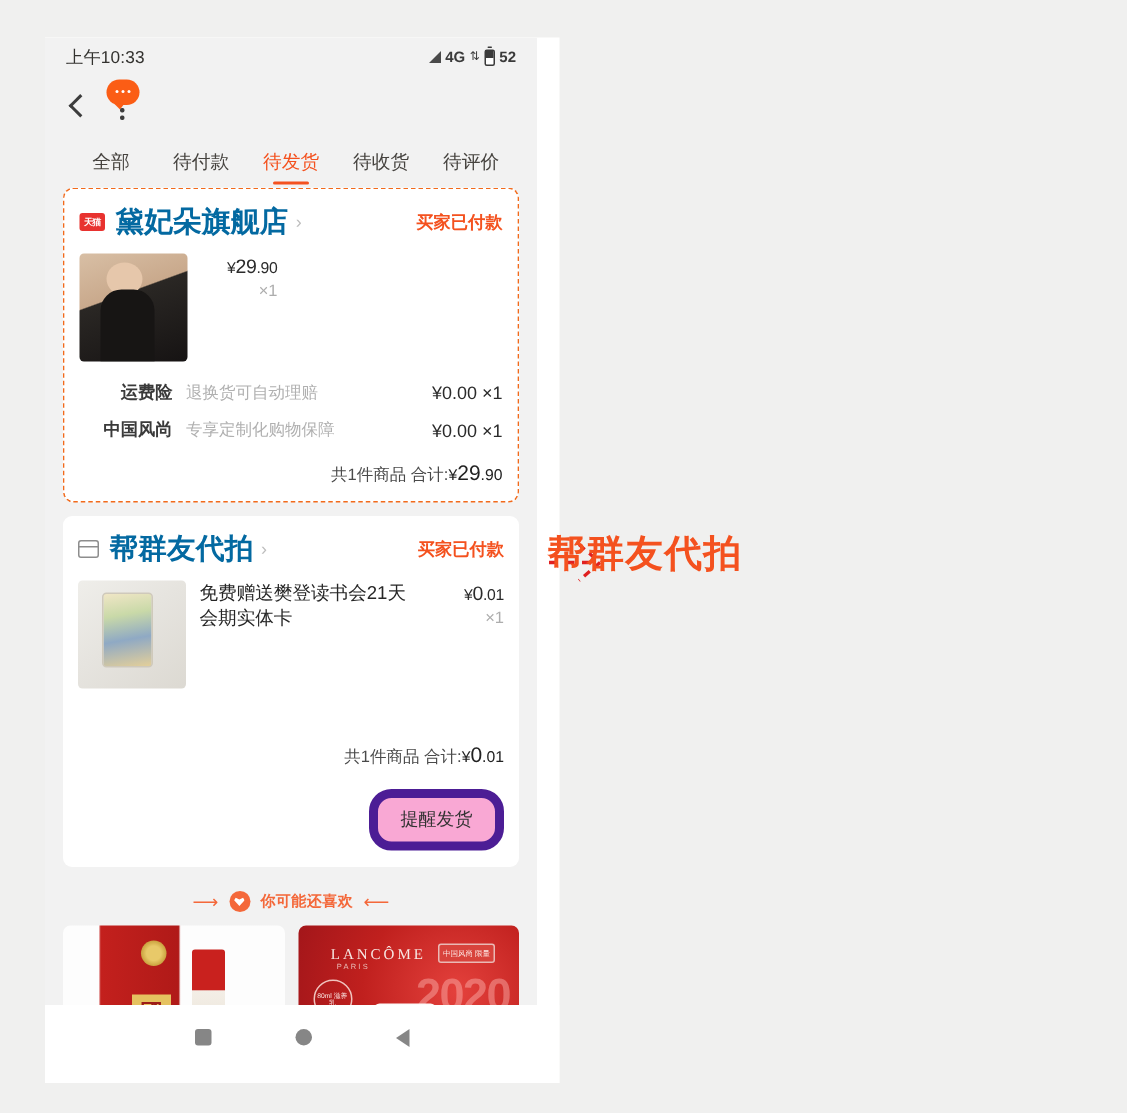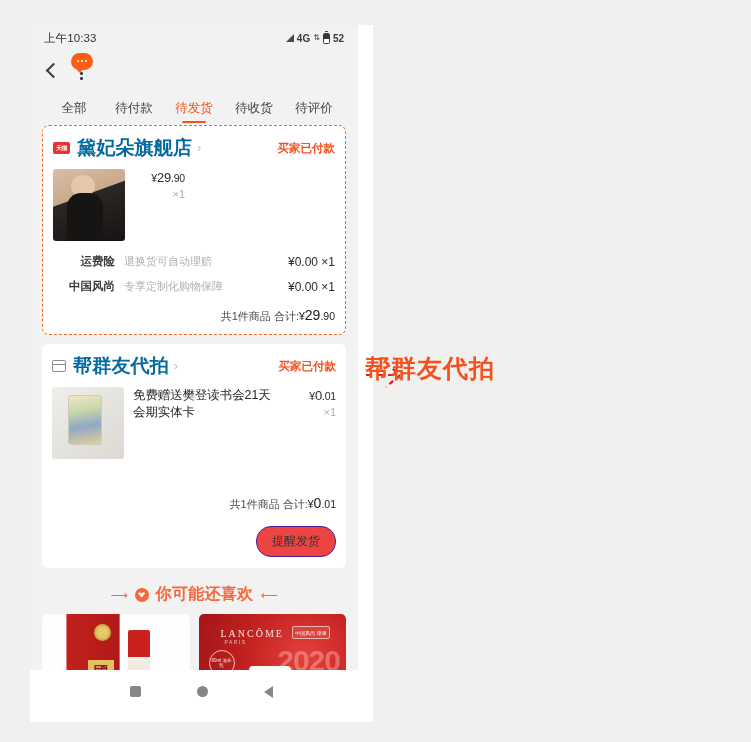--- a/index.html
+++ b/index.html
@@ -152,8 +152,8 @@
 
   .btn-row { display:flex; justify-content:flex-end; padding: 4px 10px 11px 10px; }
   .btn-remind {
-    border: 1px solid #4c1d95; border-radius: 15px; padding: 6px 15px;
-    font-size: 12px; color:#333; background:#ef4444; cursor:pointer;
+    border: 6px solid #4c1d95; border-radius: 15px; padding: 6px 15px;
+    font-size: 12px; color:#333; background:#f9a8d4; cursor:pointer;
   }
 
   

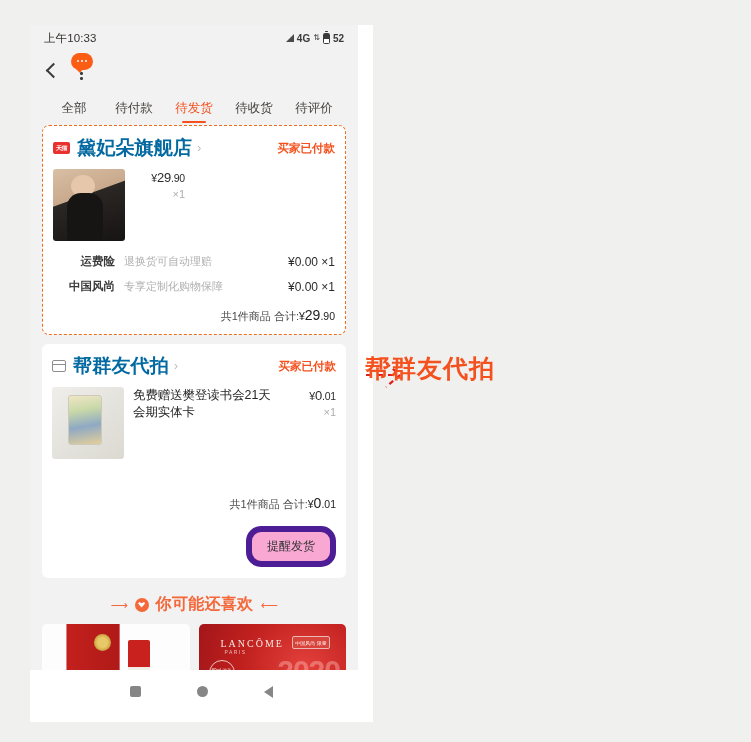--- a/index.html
+++ b/index.html
@@ -165,7 +165,7 @@
     background:#fff;
     clip-path: polygon(50% 100%, 0 35%, 15% 8%, 50% 28%, 85% 8%, 100% 35%);
   }
-  .rec-title { font-size: 16px; color:#f4683a; font-weight:700; letter-spacing:.3px; }
+  .rec-title { font-size: 10px; color:#f4683a; font-weight:700; letter-spacing:.3px; }
 
   .rec-grid { display:flex; gap: 9px; }
   .rec-card { flex:1; background:#fff; border-radius: 5px; height: 80px; overflow:hidden; position:relative; }

